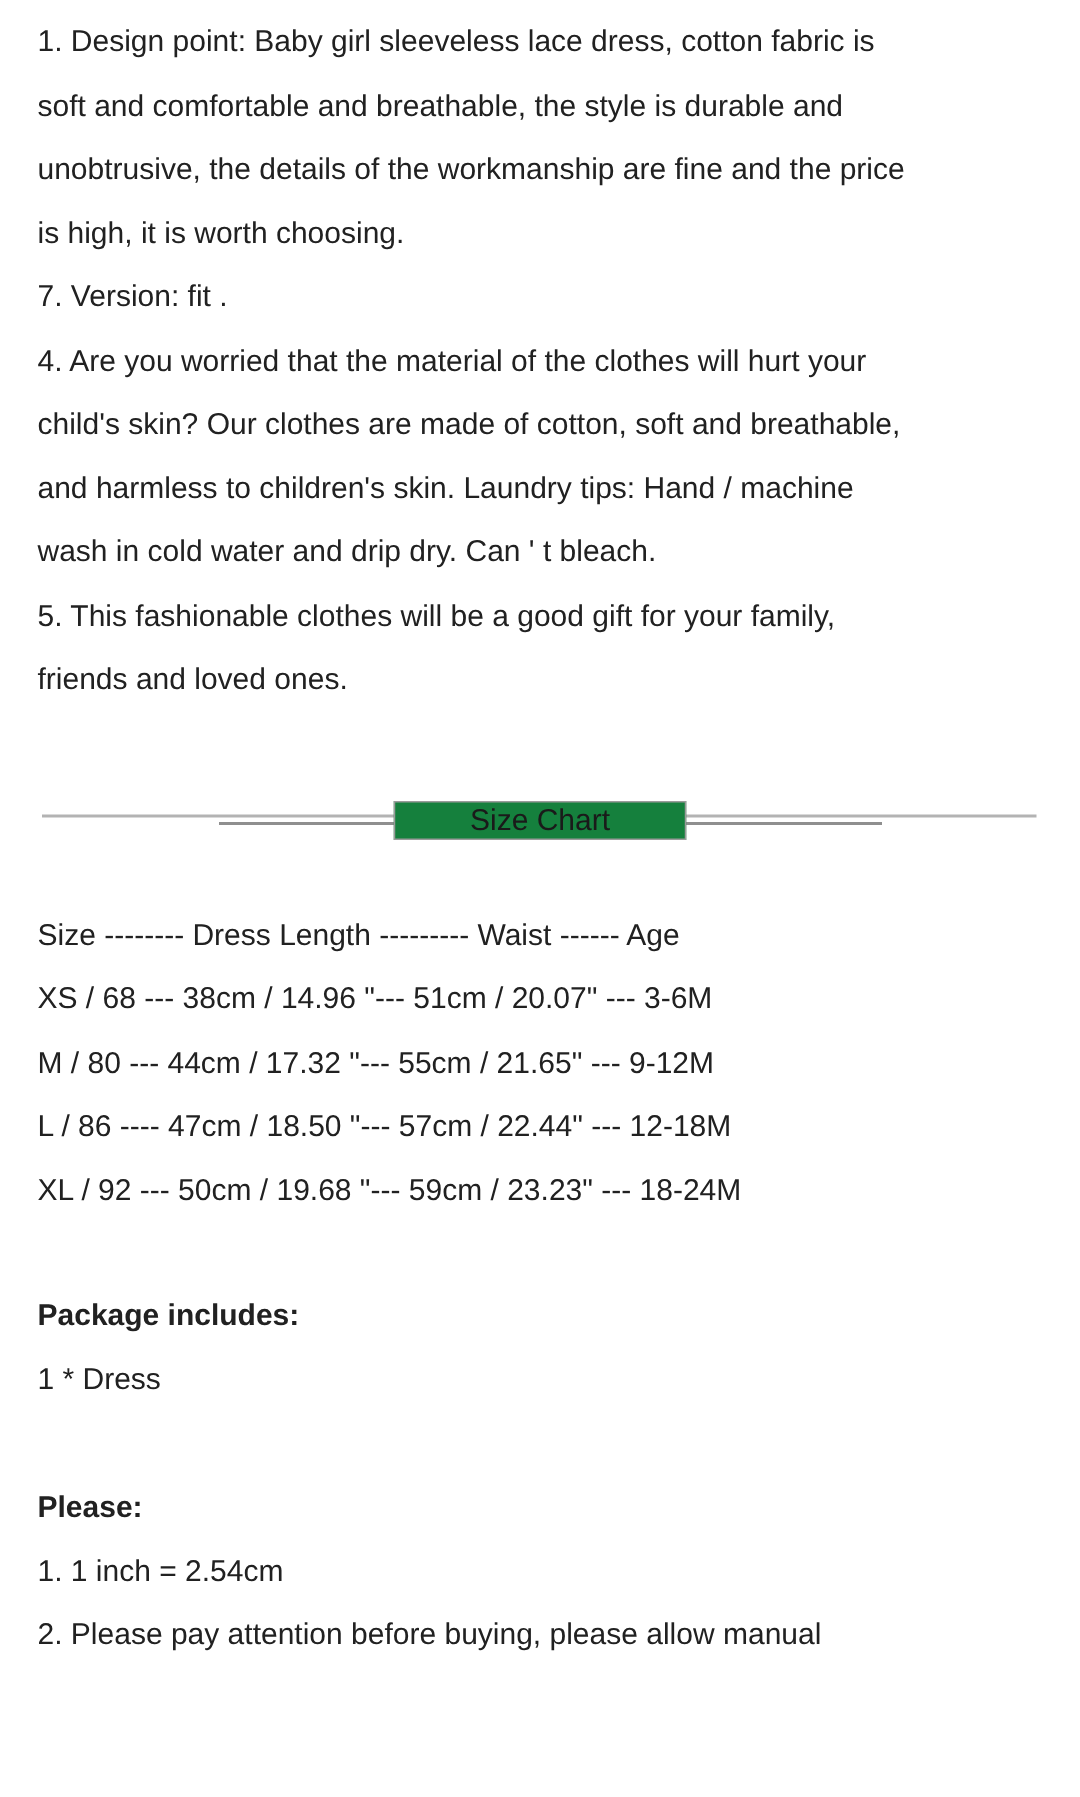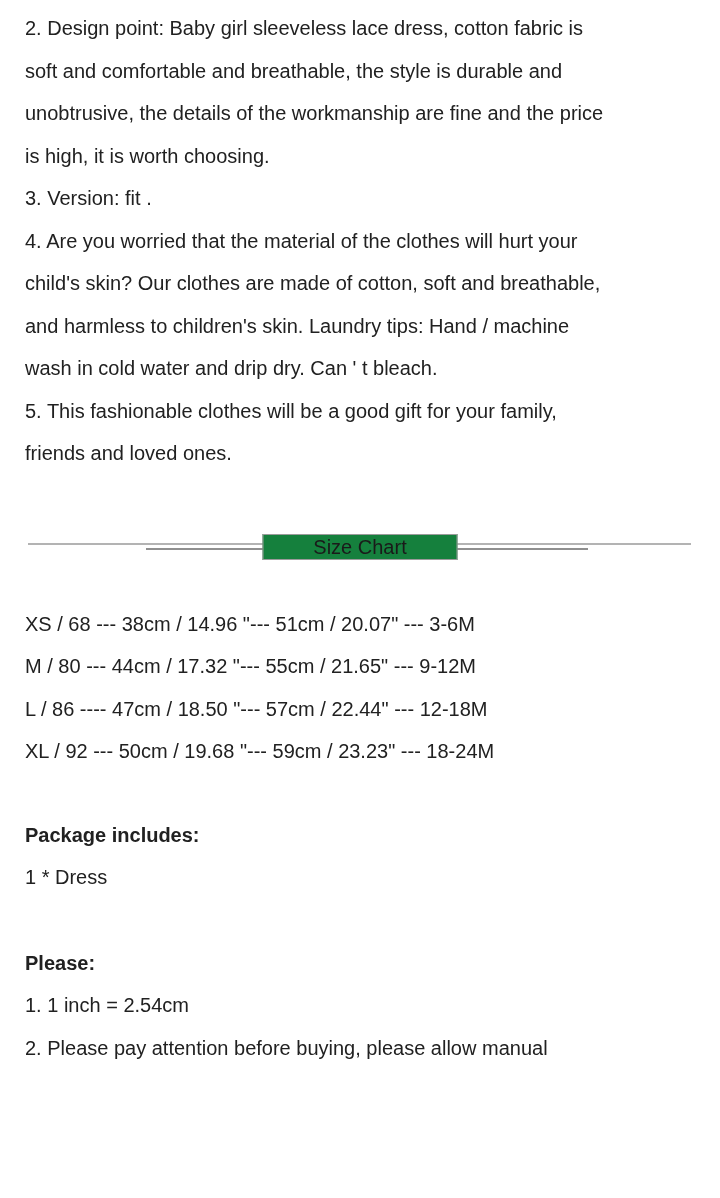--- a/index.html
+++ b/index.html
@@ -78,7 +78,7 @@
 <div>
 
   <div class="text-block desc">
-    <div class="line">2. Design point: Baby girl sleeveless lace dress, cotton fabric is</div>
+    <div class="line">1. Design point: Baby girl sleeveless lace dress, cotton fabric is</div>
     <div class="line">soft and comfortable and breathable, the style is durable and</div>
     <div class="line">unobtrusive, the details of the workmanship are fine and the price</div>
     <div class="line">is high, it is worth choosing.</div>

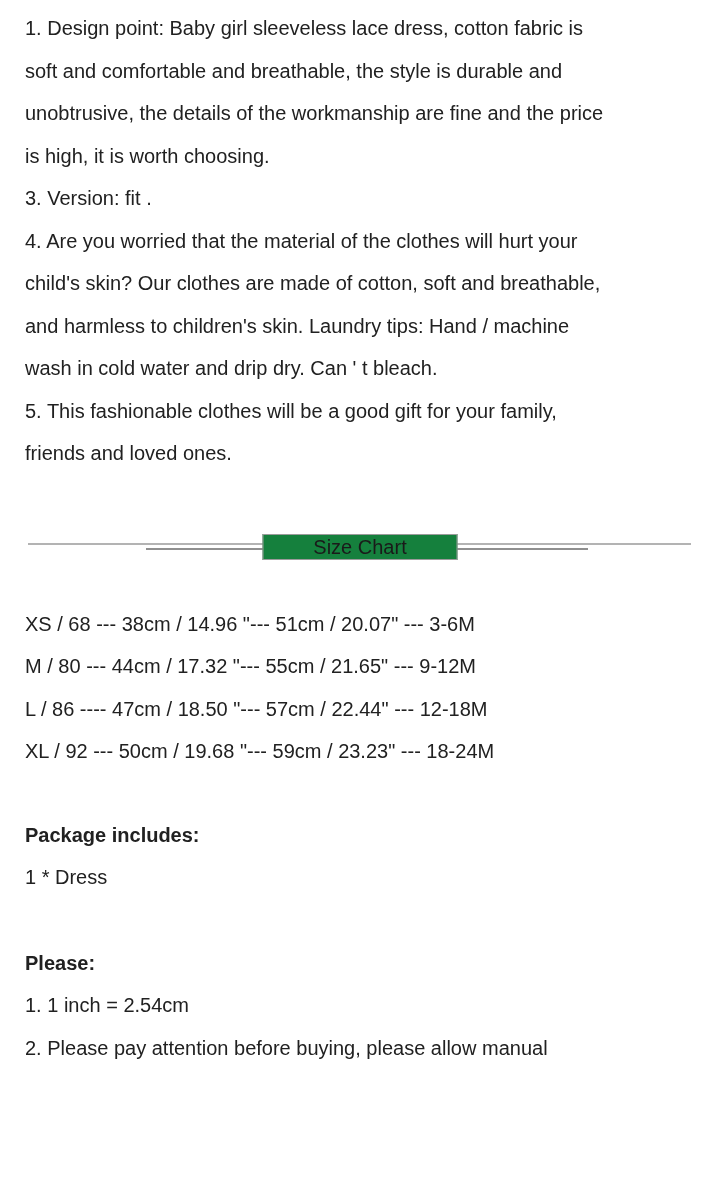--- a/index.html
+++ b/index.html
@@ -82,7 +82,7 @@
     <div class="line">soft and comfortable and breathable, the style is durable and</div>
     <div class="line">unobtrusive, the details of the workmanship are fine and the price</div>
     <div class="line">is high, it is worth choosing.</div>
-    <div class="line">3. Version: fit .</div>
+    <div class="line">7. Version: fit .</div>
     <div class="line">4. Are you worried that the material of the clothes will hurt your</div>
     <div class="line">child's skin? Our clothes are made of cotton, soft and breathable,</div>
     <div class="line">and harmless to children's skin. Laundry tips: Hand / machine</div>

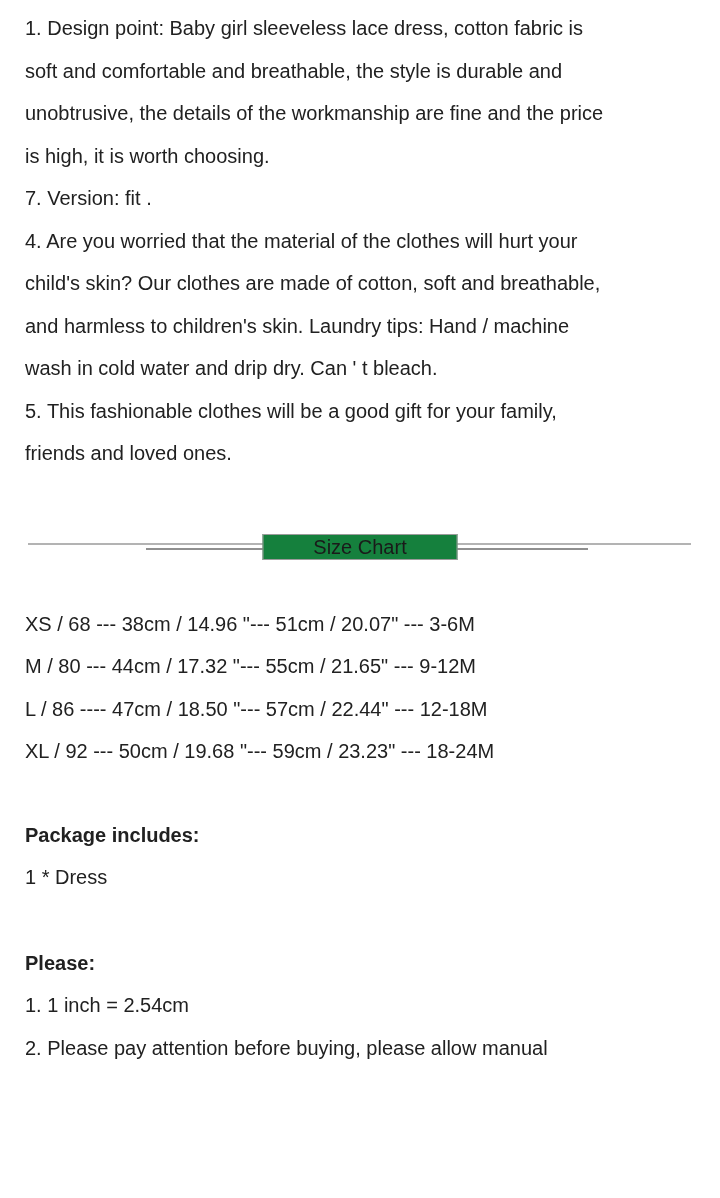--- a/index.html
+++ b/index.html
@@ -100,6 +100,7 @@
   </div>
 
   <div class="text-block size-table">
+    <div class="line">Size -------- Dress Length --------- Waist ------ Age</div>
     <div class="line">XS / 68 --- 38cm / 14.96 "--- 51cm / 20.07" --- 3-6M</div>
     <div class="line">M / 80 --- 44cm / 17.32 "--- 55cm / 21.65" --- 9-12M</div>
     <div class="line">L / 86 ---- 47cm / 18.50 "--- 57cm / 22.44" --- 12-18M</div>

